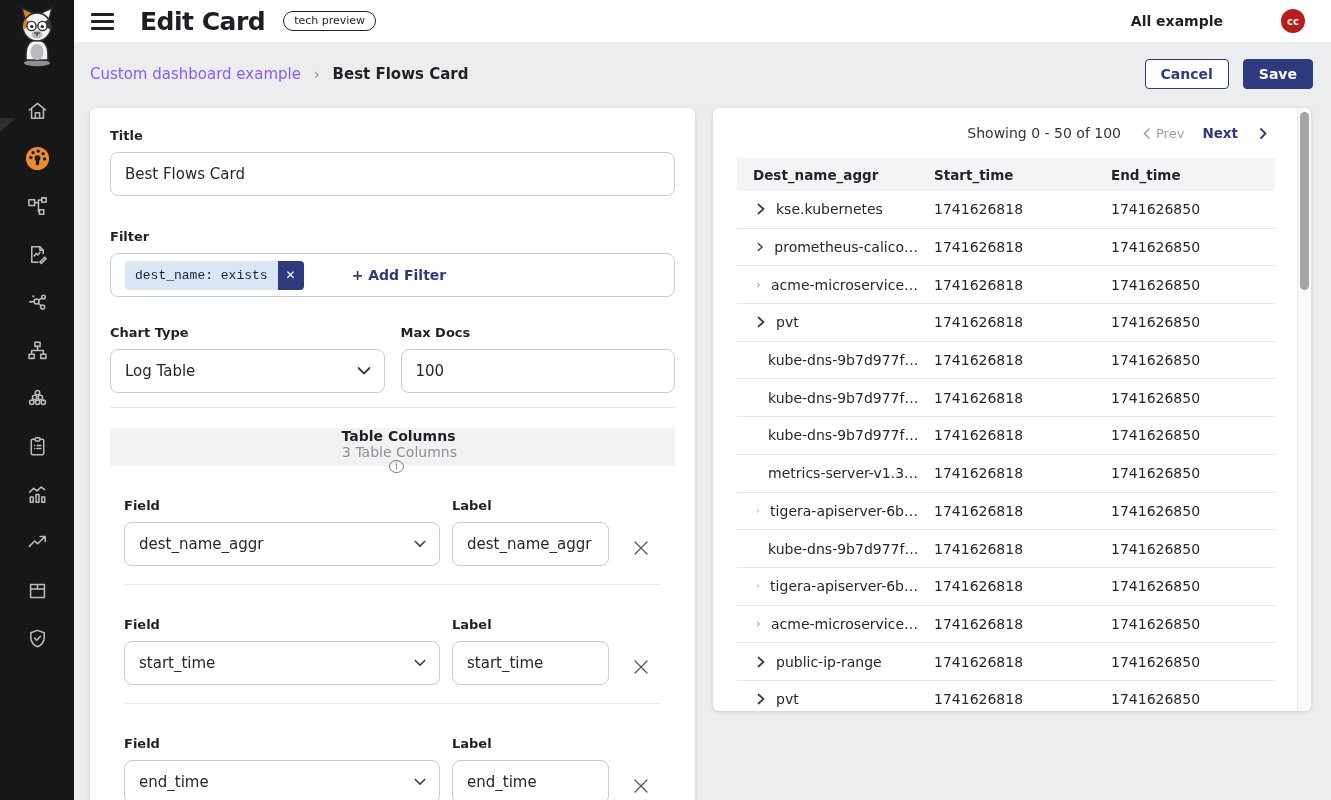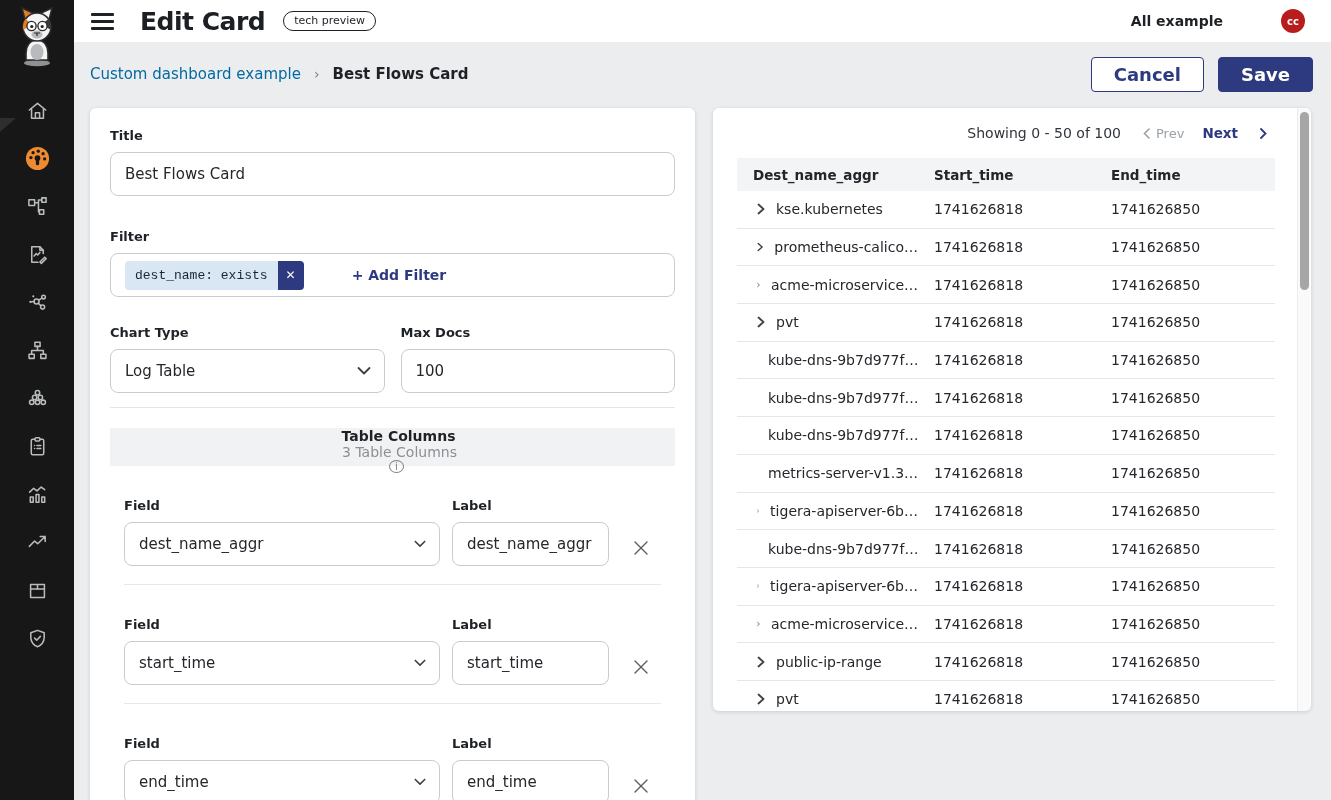--- a/index.html
+++ b/index.html
@@ -27,7 +27,7 @@
   
   .crumb-row { position:absolute; left:74px; top:42px; width:1257px; height:64px; display:flex; align-items:center; }
   .crumbs { margin-left:16px; display:flex; align-items:center; font-size:15px; }
-  .crumb-parent { color:#0369a1; cursor:pointer; }
+  .crumb-parent { color:#8b5cf6; cursor:pointer; }
   .crumb-sep { margin:0 13px; color:#7d838a; font-size:14px; }
   .crumb-current { color:#1e2125; font-weight:700; }
   .crumb-actions { margin-left:auto; margin-right:18px; display:flex; gap:14px; }

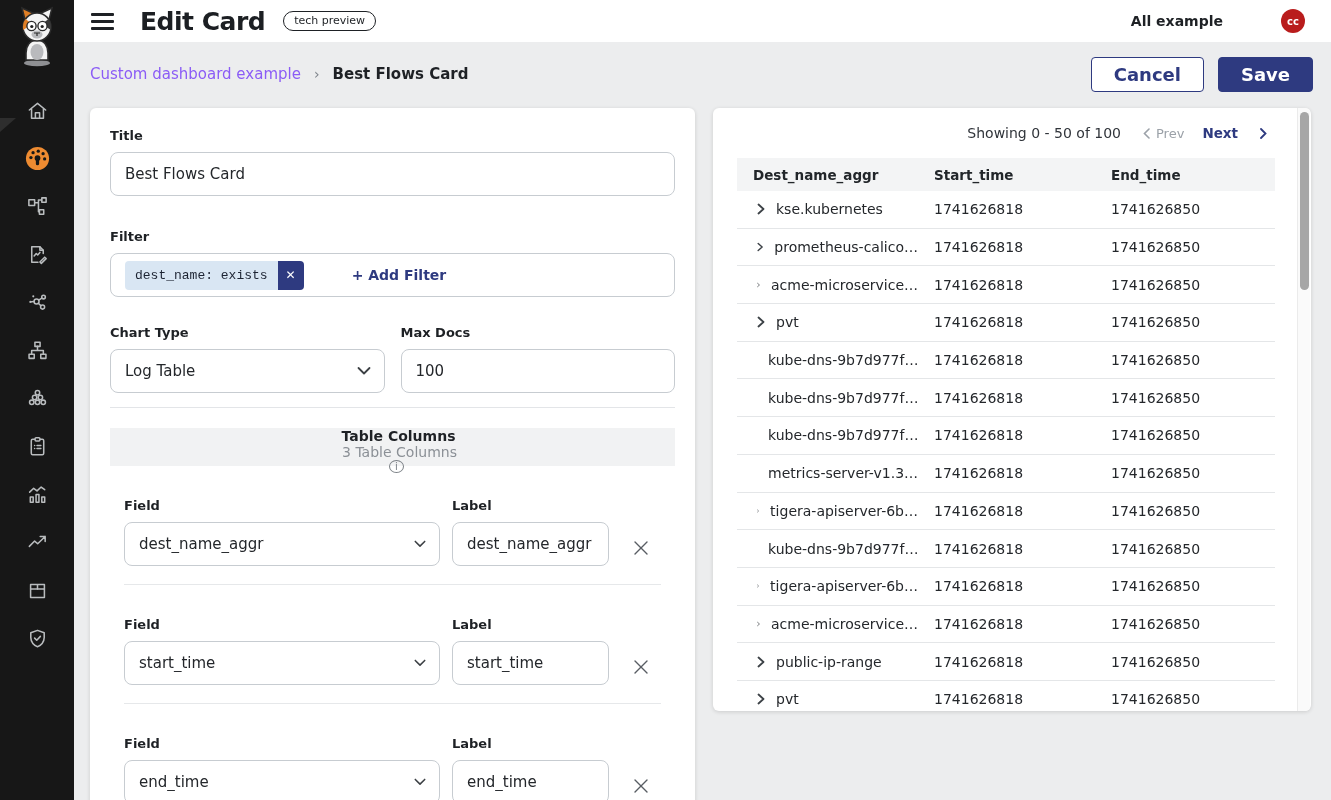--- a/index.html
+++ b/index.html
@@ -31,7 +31,7 @@
   .crumb-sep { margin:0 13px; color:#7d838a; font-size:14px; }
   .crumb-current { color:#1e2125; font-weight:700; }
   .crumb-actions { margin-left:auto; margin-right:18px; display:flex; gap:14px; }
-  .btn { font-family:inherit; font-size:18px; font-weight:600; border-radius:4px; padding:6px 22px; cursor:pointer; }
+  .btn { font-family:inherit; font-size:14px; font-weight:600; border-radius:4px; padding:6px 15px; cursor:pointer; }
   .btn-cancel { background:#fff; border:1.5px solid #2e3a80; color:#2e3a80; }
   .btn-save { background:#2e3a80; border:1.5px solid #2e3a80; color:#fff; }
 

